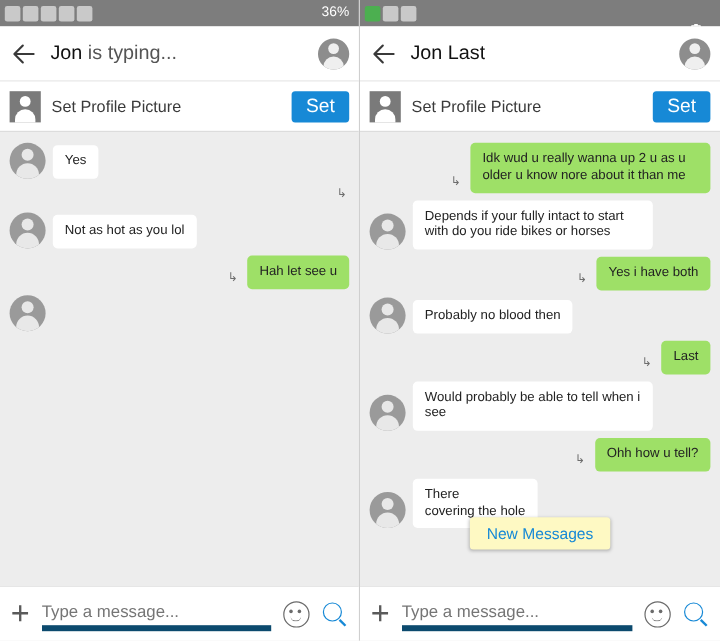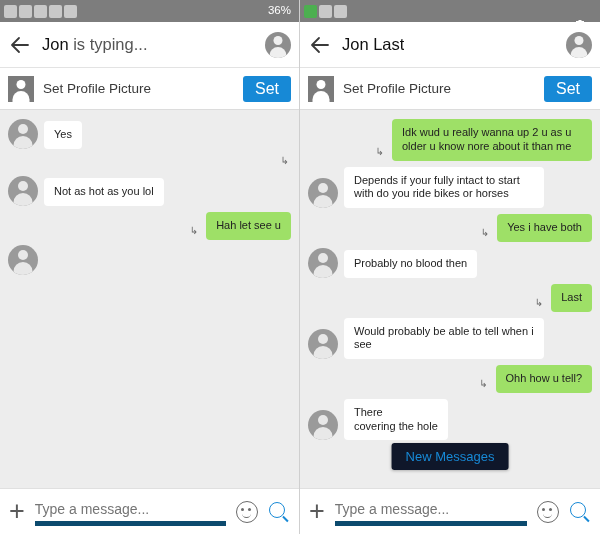--- a/index.html
+++ b/index.html
@@ -131,8 +131,8 @@
     opacity: 0.8;
   }
   .newmsg-pill {
-    position: absolute; left: 50%; transform: translateX(-50%); bottom: 18px;
-    background: #0f172a; color: #1789d6; font-size: 13px; padding: 6px 14px;
+    position: absolute; left: 50%; transform: translateX(-50%); bottom: 30px;
+    background: #fef9c3; color: #1789d6; font-size: 13px; padding: 6px 14px;
     border-radius: 3px; box-shadow: 0 1px 3px rgba(0,0,0,.25); white-space: nowrap;
   }
 

